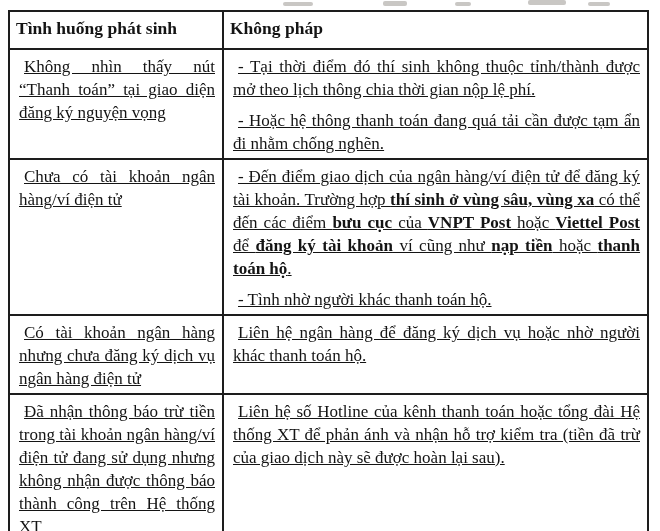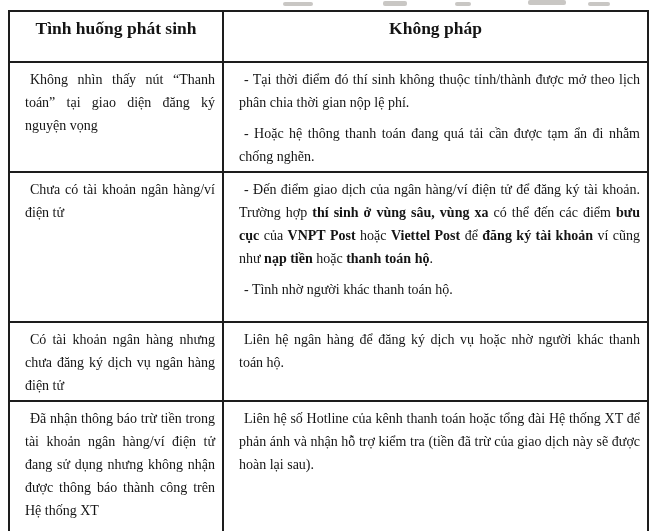--- a/index.html
+++ b/index.html
@@ -45,8 +45,8 @@
   th {
     font-size: 17.5px;
     font-weight: bold;
-    text-align: center;
-    padding: 5px 6px 21px 6px;
+    text-align: left;
+    padding: 5px 6px 8px 6px;
     line-height: 23px;
   }
   td {

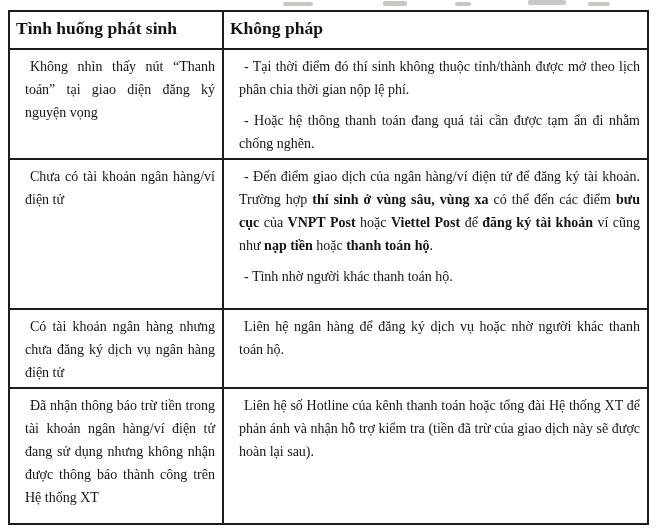--- a/index.html
+++ b/index.html
@@ -50,8 +50,9 @@
     line-height: 23px;
   }
   td {
-    font-size: 14px;
-    padding: 5px 7px 3px 15px;
+    font-size: 17px;
+    padding: 5px 7px 3px 9px;
+    text-decoration: underline;
   }
   tr.r1 td { height: 108px; }
   tr.r2 td { height: 150px; margin-top: 21px; }

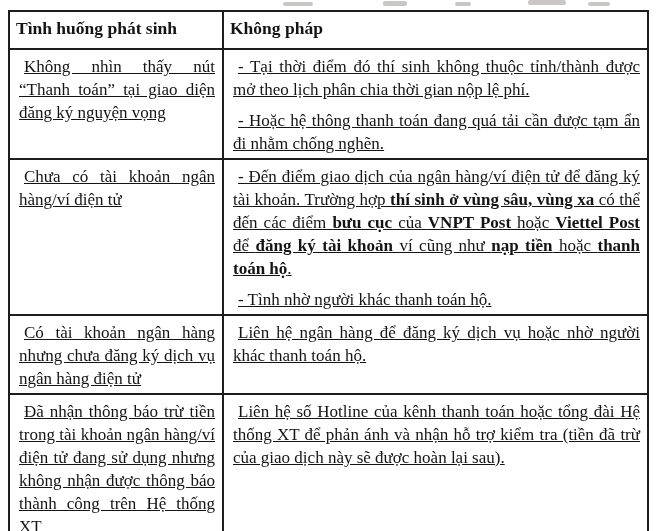--- a/index.html
+++ b/index.html
@@ -95,7 +95,7 @@
           <p class="para"><span>Không nhìn thấy nút “Thanh toán” tại giao diện đăng ký nguyện vọng</span></p>
         </td>
       <td>
-          <p class="para"><span>- Tại thời điểm đó thí sinh không thuộc tỉnh/thành được mở theo lịch phân chia thời gian nộp lệ phí.</span></p>
+          <p class="para"><span>- Tại thời điểm đó thí sinh không thuộc tỉnh/thành được mở theo lịch thông chia thời gian nộp lệ phí.</span></p>
           <p class="para"><span>- Hoặc hệ thông thanh toán đang quá tải cần được tạm ẩn đi nhằm chống nghẽn.</span></p>
         </td>
     </tr>

